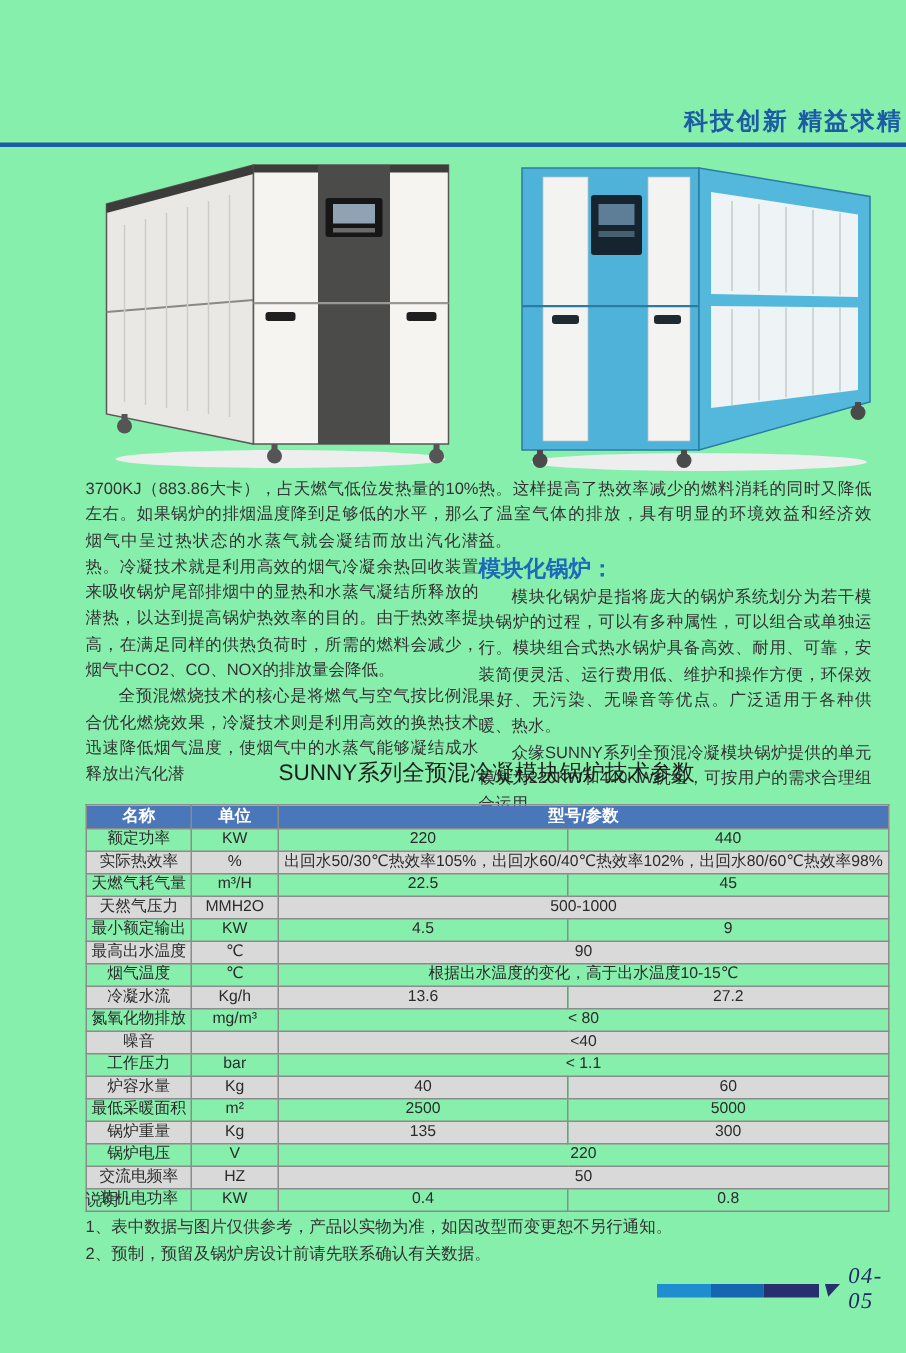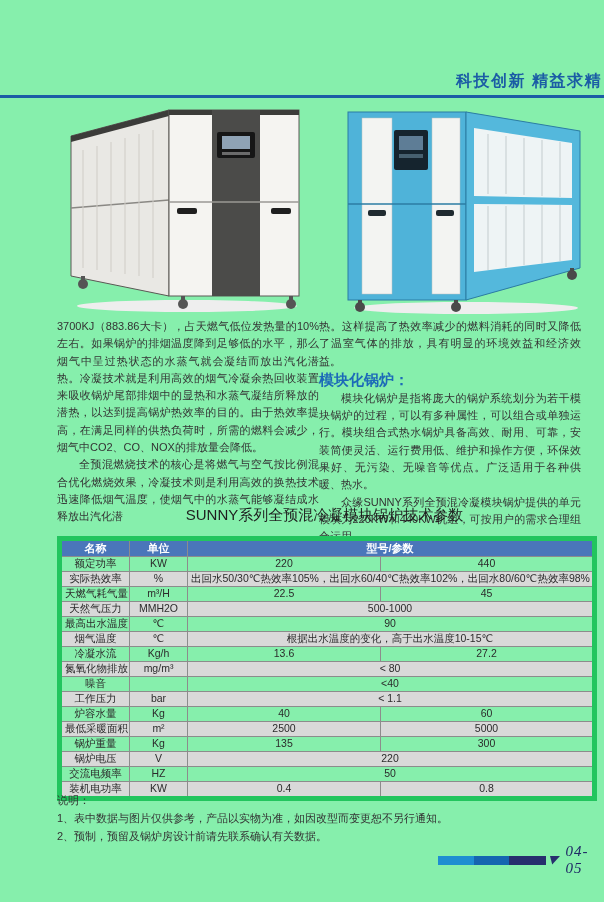--- a/index.html
+++ b/index.html
@@ -33,7 +33,7 @@
       padding:1px 3px;height:12px;line-height:11.5px;overflow:hidden;white-space:nowrap;}
   table.params thead th{background:#4a76ba;color:#ffffff;font-weight:bold;font-size:11px;height:13px;}
   table.params tbody tr:nth-child(even){background:#d9d9d9;}
-  table.params{border:5px solid #22c55e;margin-top:11px;}
+  table.params{border:1px solid #22c55e;margin-top:11px;}
 
   
   .notes{position:absolute;top:791px;left:57px;width:520px;font-size:11px;line-height:18px;color:#333;}

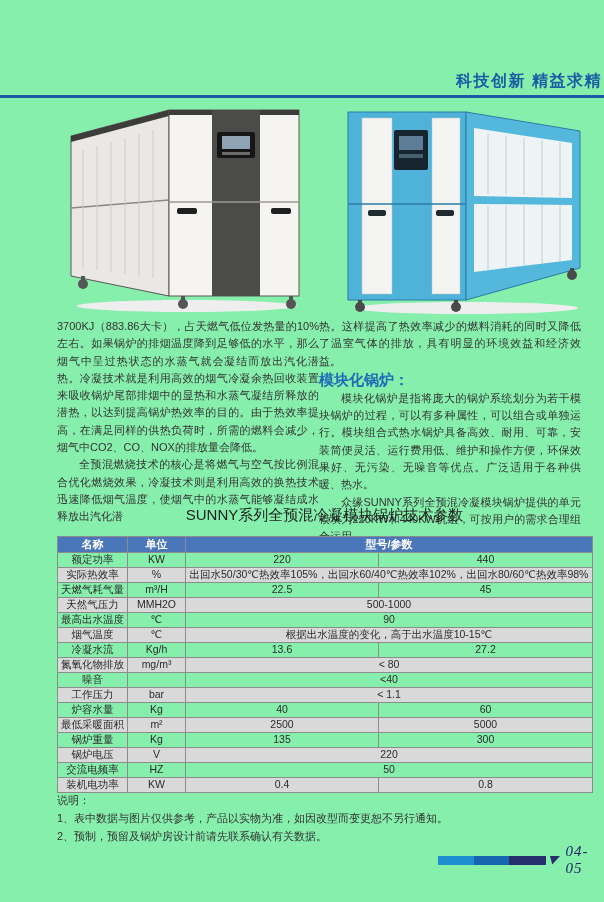--- a/index.html
+++ b/index.html
@@ -193,6 +193,12 @@
             <td colspan="2">500-1000</td>
           </tr>
           <tr>
+            <td>最小额定输出</td>
+            <td>KW</td>
+            <td>4.5</td>
+            <td>9</td>
+          </tr>
+          <tr>
             <td>最高出水温度</td>
             <td>℃</td>
             <td colspan="2">90</td>

